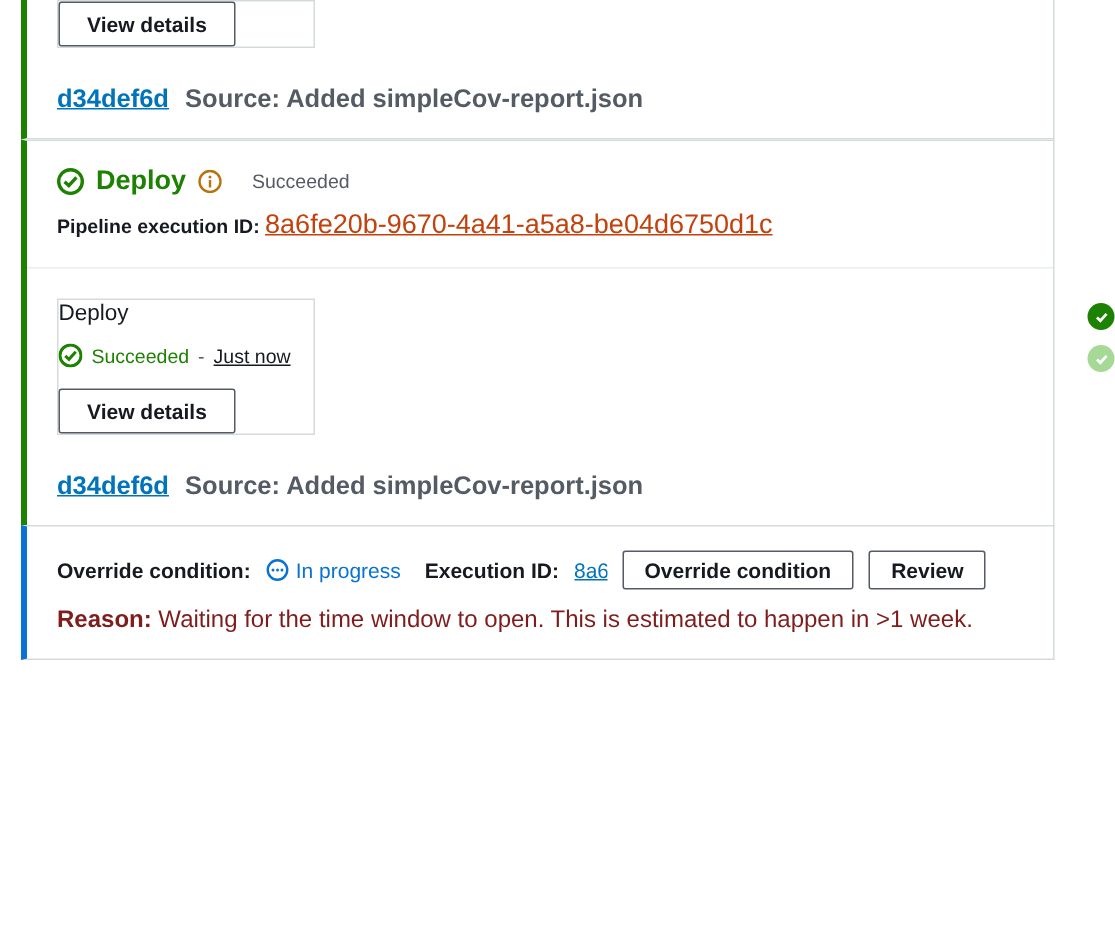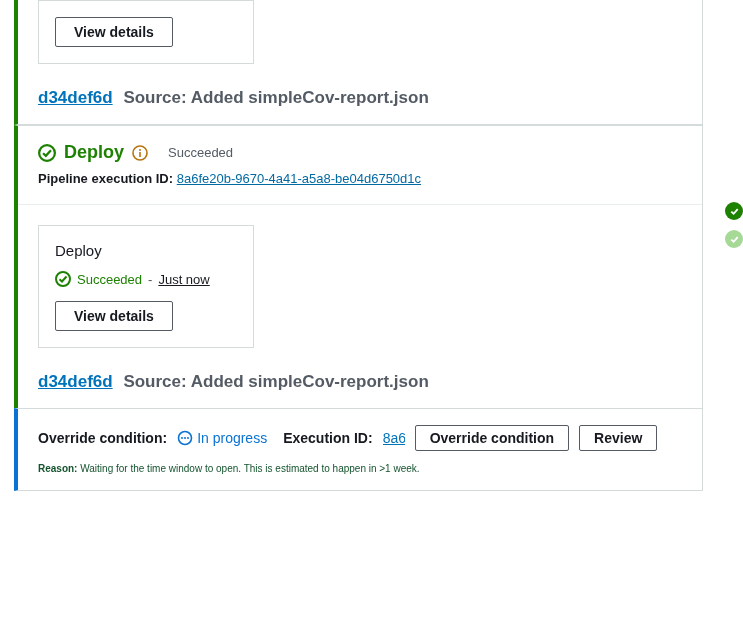--- a/index.html
+++ b/index.html
@@ -21,8 +21,7 @@
     .inner-pad { padding: 12px 20px; }
     .action-box {
       border: 1px solid #d5dbdb;
-      padding: 16px;
-      width: 216px;
+      width: 172px;
       background: #fff;
     }
     .action-box .title { font-size: 15px; color: #16191f; margin-bottom: 4px; }

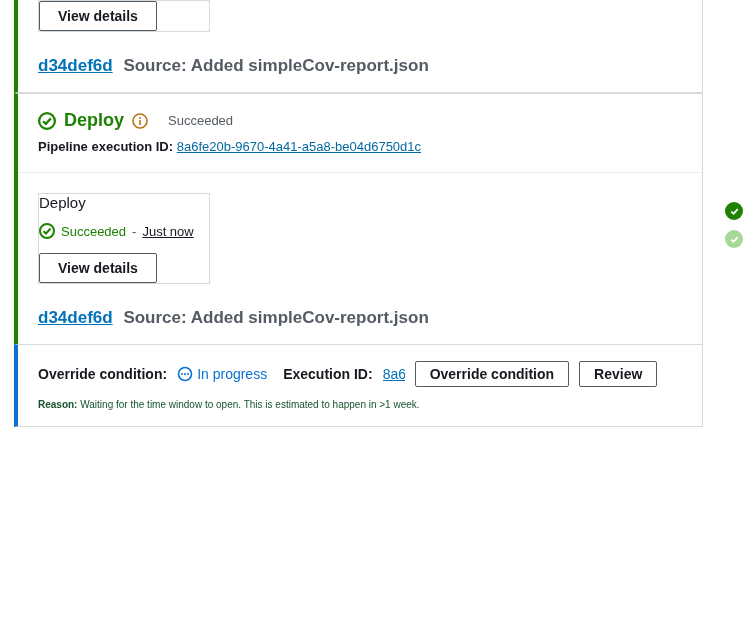--- a/index.html
+++ b/index.html
@@ -25,7 +25,7 @@
       background: #fff;
     }
     .action-box .title { font-size: 15px; color: #16191f; margin-bottom: 4px; }
-    a.link { color: #0369a1; text-decoration: underline; cursor: pointer; font-size: 13px; }
+    a.link { color: #c2410c; text-decoration: underline; cursor: pointer; font-size: 18px; }
     .ext-icon {
       display: inline-block;
       width: 12px; height: 12px;

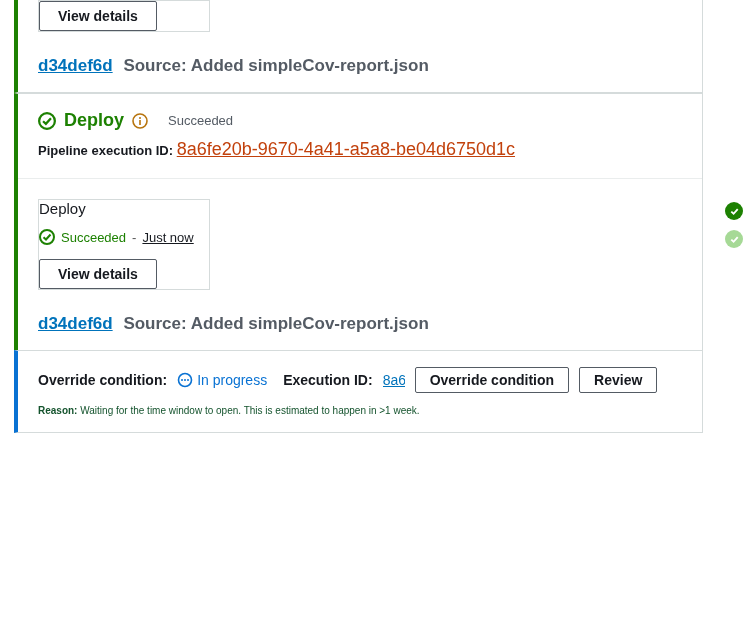--- a/index.html
+++ b/index.html
@@ -66,7 +66,7 @@
     .cond-row { padding: 16px 20px 8px; font-size: 14px; display: flex; align-items: center; gap: 10px; flex-wrap: nowrap; }
     .cond-label { font-weight: 700; color: #16191f; }
     .inprogress { color: #0972d3; display: inline-flex; align-items: center; gap: 4px; }
-    .reason-row { padding: 4px 20px 16px; font-size: 10px; color: #14532d; }
+    .reason-row { padding: 4px 20px 16px; font-size: 16px; color: #7f1d1d; }
     .reason-row .lbl { font-weight: 700; }
     .side-badges { position: absolute; right: 0; top: 202px; }
     .badge { width: 18px; height: 18px; border-radius: 50%; margin-bottom: 10px; display: flex; align-items: center; justify-content: center; }

